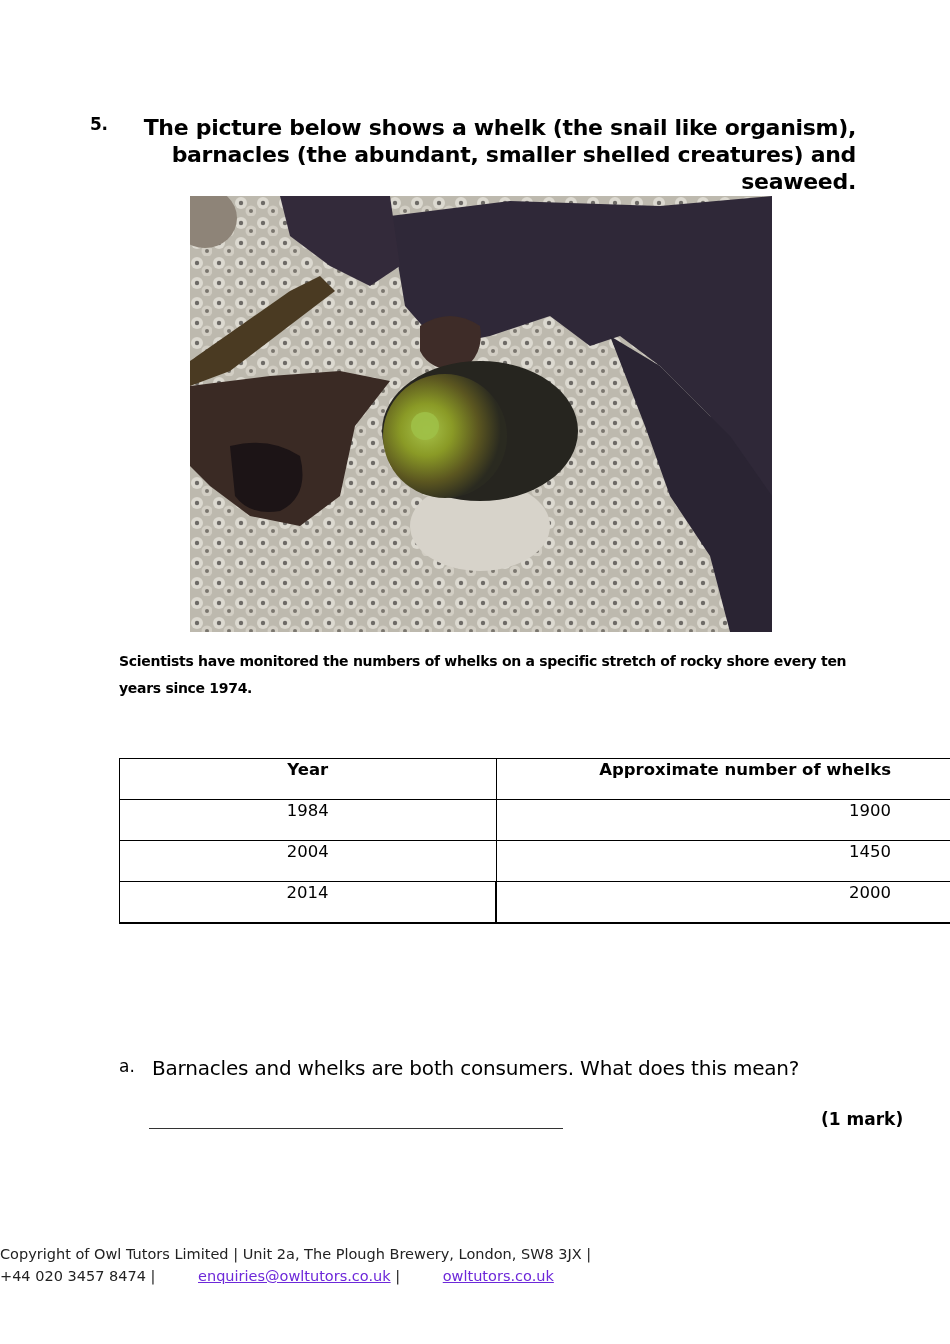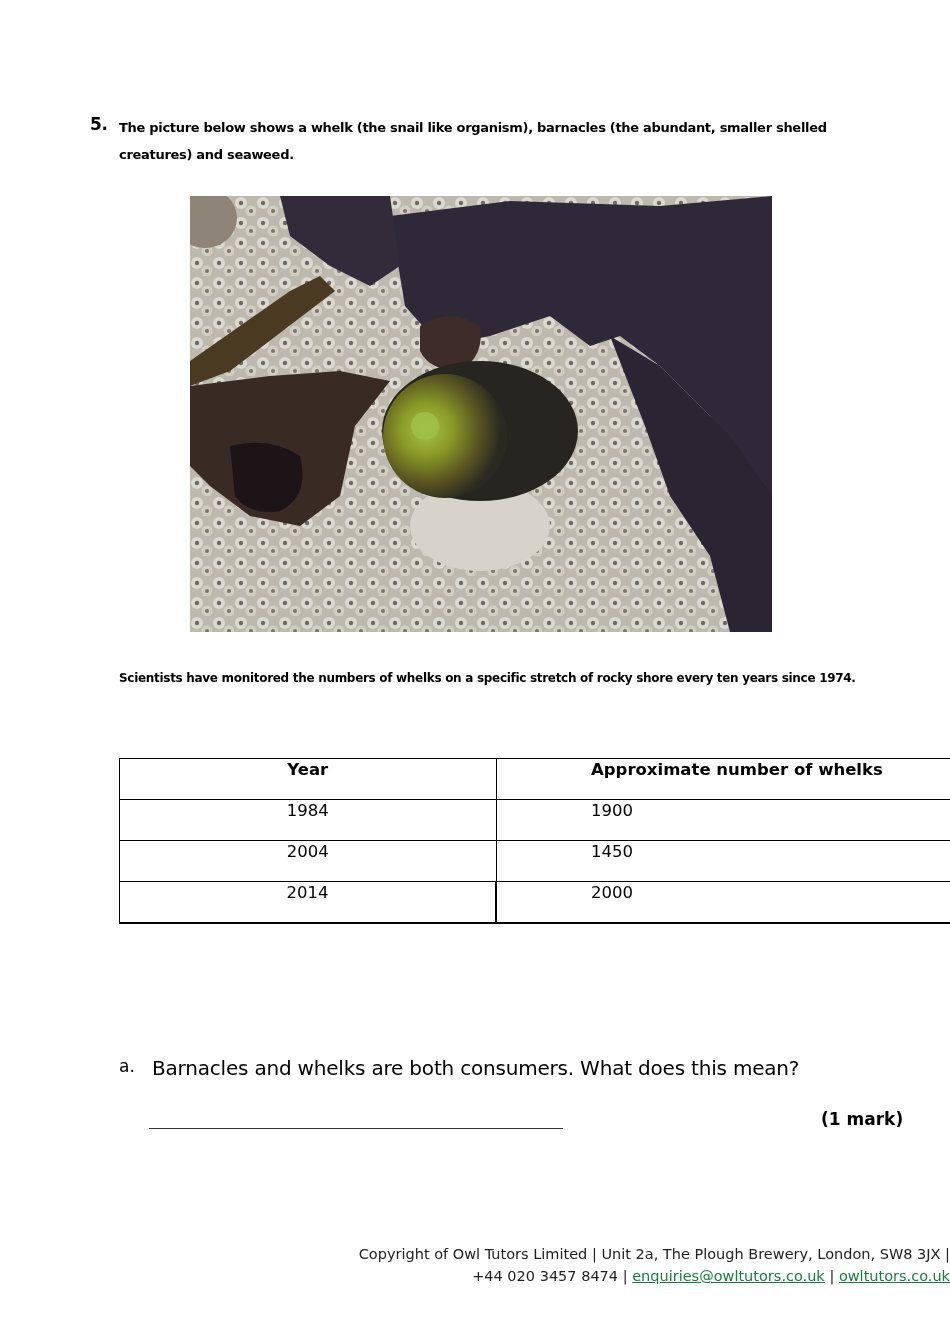--- a/index.html
+++ b/index.html
@@ -7,7 +7,7 @@
          font-family:"DejaVu Sans", "Liberation Sans", sans-serif; color:#000; }
   .abs { position:absolute; }
   .q-num { left:90px; top:114px; font-weight:bold; font-size:17px; letter-spacing:-0.3px; }
-  .q-text { left:119px; top:114px; width:720px; font-weight:bold; font-size:13px; line-height:27px; letter-spacing:-0.3px; }
+  .q-text { left:136px; top:114px; width:720px; font-weight:bold; font-size:22px; line-height:27px; letter-spacing:-0.3px;text-align:right; }
   .photo { left:190px; top:196px; width:582px; height:436px; overflow:hidden; background:#b9b5ab; }
   .intro { left:119px; top:665px; width:740px; font-weight:bold; font-size:12px; line-height:27px; letter-spacing:-0.3px; }
   table.data { position:absolute; left:119px; top:758px; width:868px; border-collapse:collapse; font-size:16.5px; }

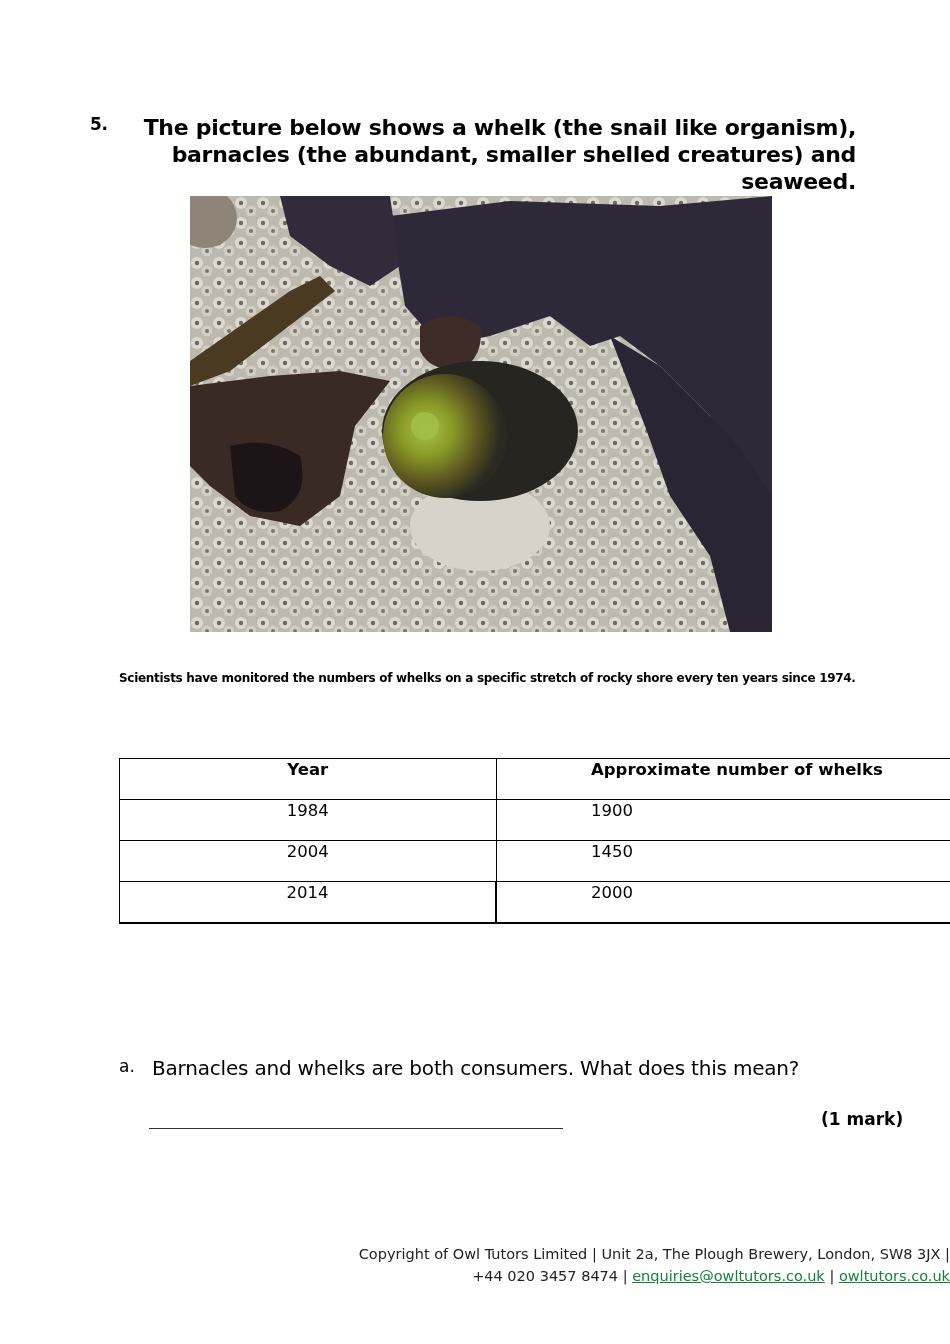--- a/index.html
+++ b/index.html
@@ -9,7 +9,7 @@
   .q-num { left:90px; top:114px; font-weight:bold; font-size:17px; letter-spacing:-0.3px; }
   .q-text { left:136px; top:114px; width:720px; font-weight:bold; font-size:22px; line-height:27px; letter-spacing:-0.3px;text-align:right; }
   .photo { left:190px; top:196px; width:582px; height:436px; overflow:hidden; background:#b9b5ab; }
-  .intro { left:119px; top:665px; width:740px; font-weight:bold; font-size:12px; line-height:27px; letter-spacing:-0.3px; }
+  .intro { left:119px; top:648px; width:740px; font-weight:bold; font-size:14px; line-height:27px; letter-spacing:-0.3px; }
   table.data { position:absolute; left:119px; top:758px; width:868px; border-collapse:collapse; font-size:16.5px; }
   table.data td, table.data th { border:1.5px solid #000; height:39px; vertical-align:top; padding:1px 0 0 0; text-align:center; }
   table.data th { font-weight:bold; }

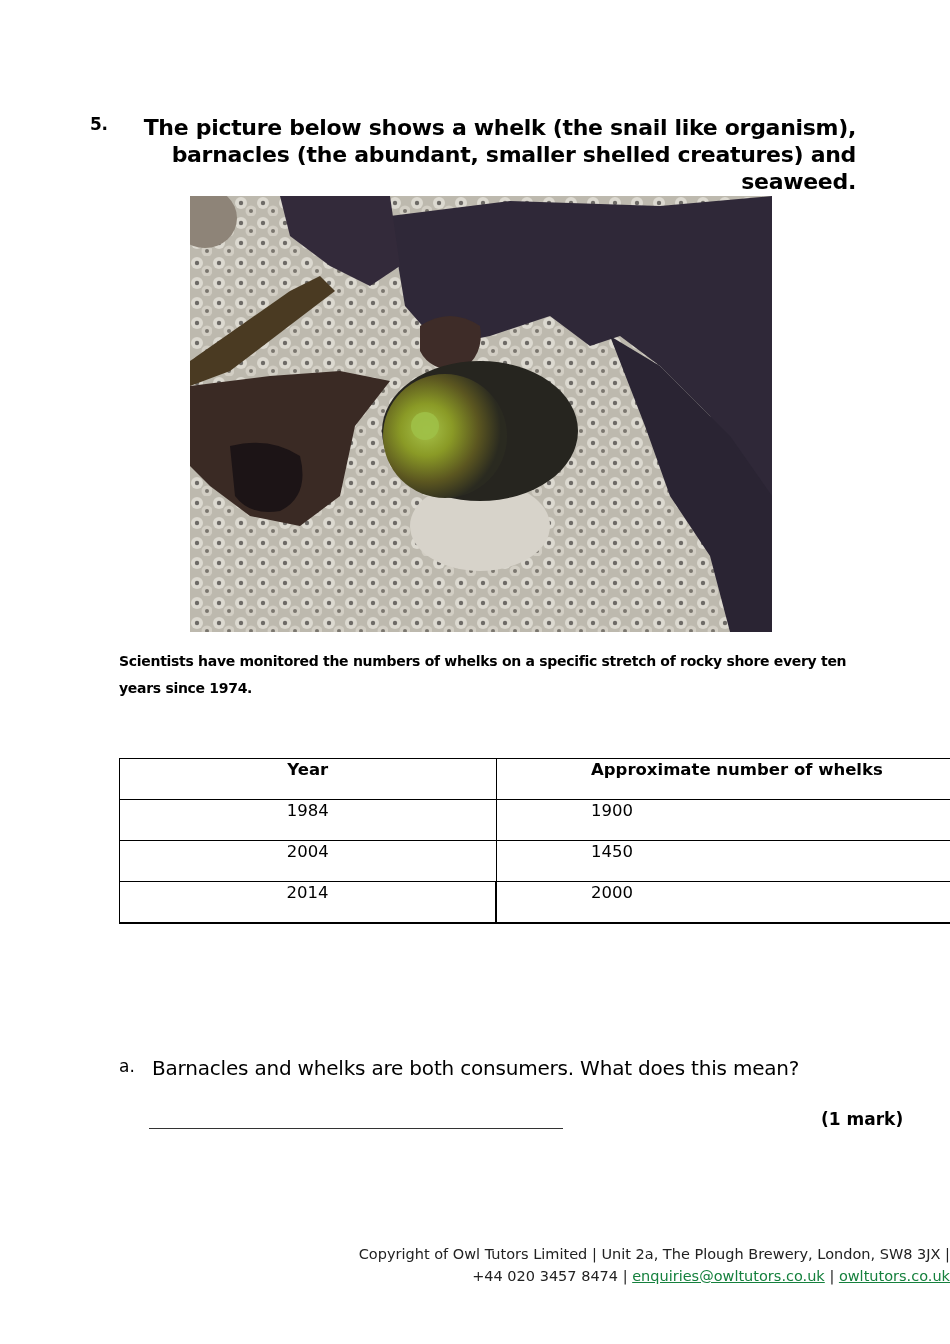--- a/index.html
+++ b/index.html
@@ -15,7 +15,7 @@
   table.data th { font-weight:bold; }
   table.data td.c1, table.data th.c1 { width:375px; }
   table.data .c1 span { display:inline-block; width:314px; text-align:center; }
-  table.data .c2 span { display:inline-block; width:300px; text-align:left; }
+  table.data .c2 span { display:inline-block; width:300px; text-align:right; }
   table.data tr.last td { border-right-width:2px; border-bottom-width:2px; }
   .sub-label { left:119px; top:1056px; font-size:17px; }
   .sub-text { left:152px; top:1056px; font-size:20px; letter-spacing:-0.2px; }

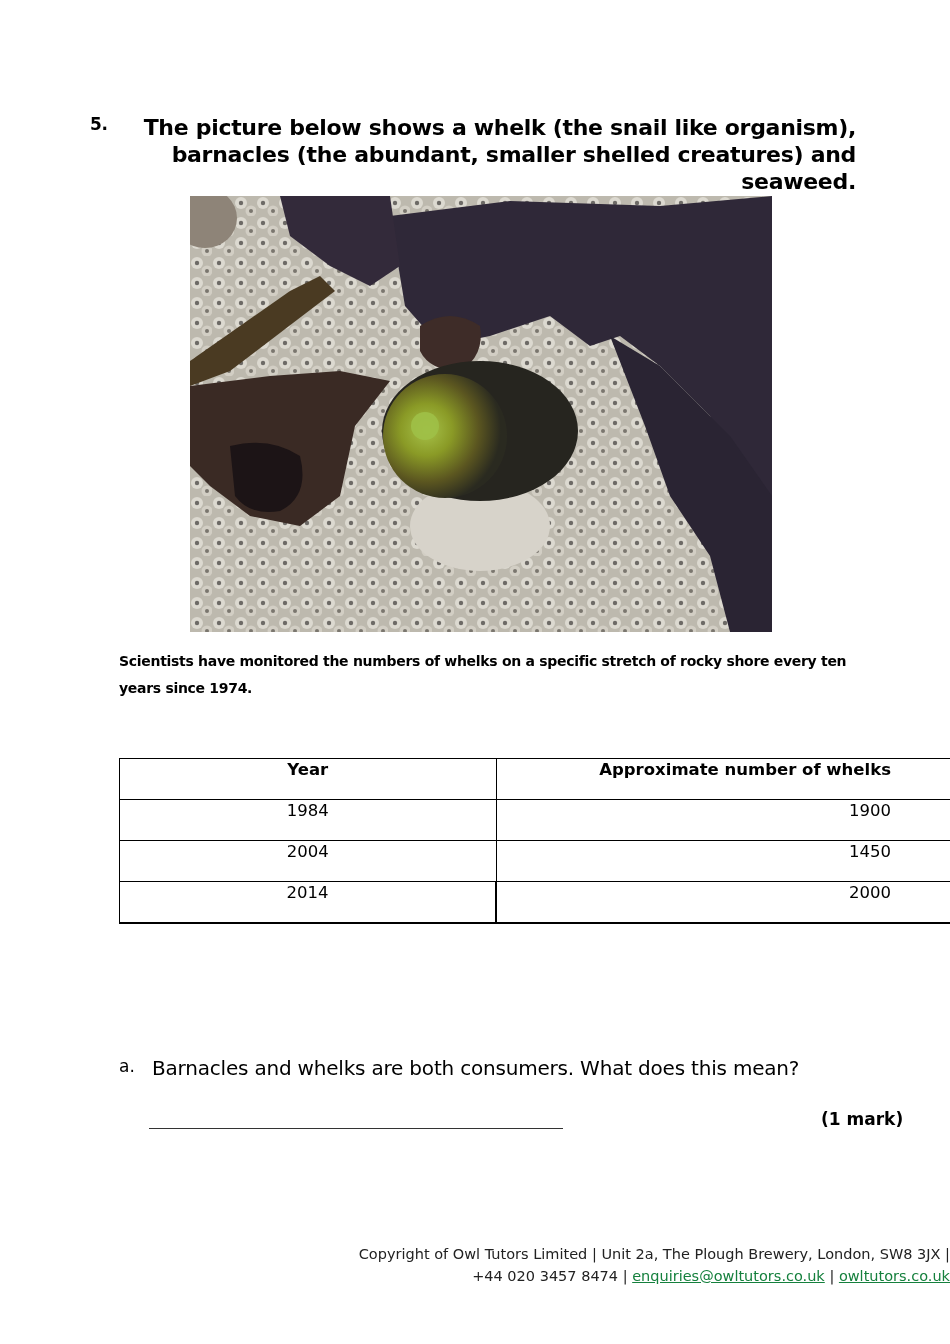--- a/index.html
+++ b/index.html
@@ -21,7 +21,7 @@
   .sub-text { left:152px; top:1056px; font-size:20px; letter-spacing:-0.2px; }
   .answer-line { left:149px; top:1128px; width:414px; height:0; border-top:1.5px solid #333; }
   .marks { left:795px; top:1109px; font-weight:bold; font-size:17px;margin-left:26px; }
-  .footer { left:0; width:950px; top:1243px; text-align:right; font-size:14.5px; line-height:22px; color:#222; }
+  .footer { left:0; width:950px; top:1243px; text-align:left; font-size:14.5px; line-height:22px; color:#222; }
   .footer a { color:#15803d; text-decoration:underline; }
 </style>
 </head>

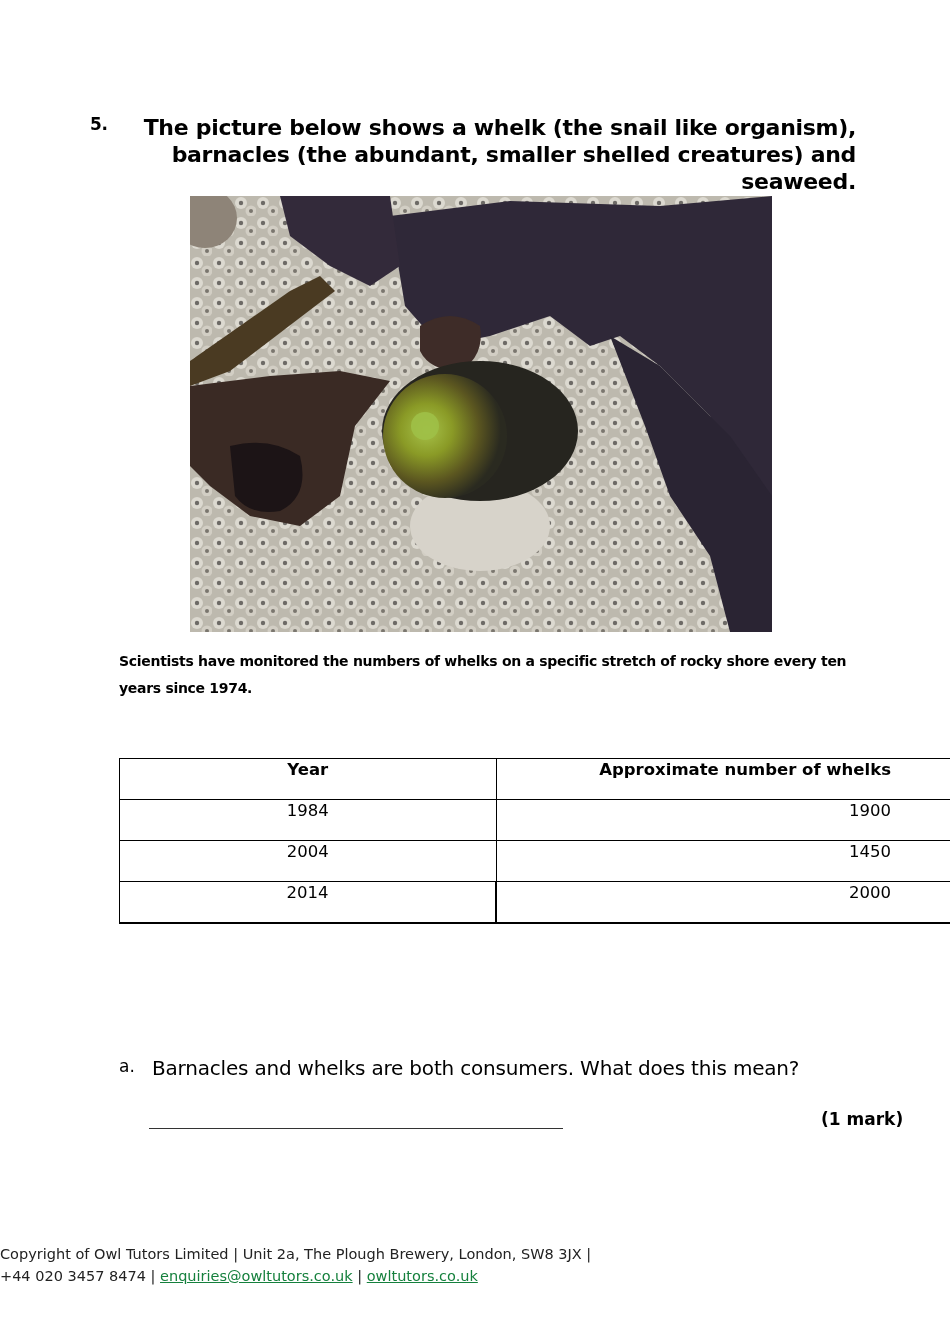--- a/index.html
+++ b/index.html
@@ -22,7 +22,7 @@
   .answer-line { left:149px; top:1128px; width:414px; height:0; border-top:1.5px solid #333; }
   .marks { left:795px; top:1109px; font-weight:bold; font-size:17px;margin-left:26px; }
   .footer { left:0; width:950px; top:1243px; text-align:left; font-size:14.5px; line-height:22px; color:#222; }
-  .footer a { color:#15803d; text-decoration:underline; }
+  .footer a { color:#6d28d9; text-decoration:underline;margin-left:38px; }
 </style>
 </head>
 <body>

